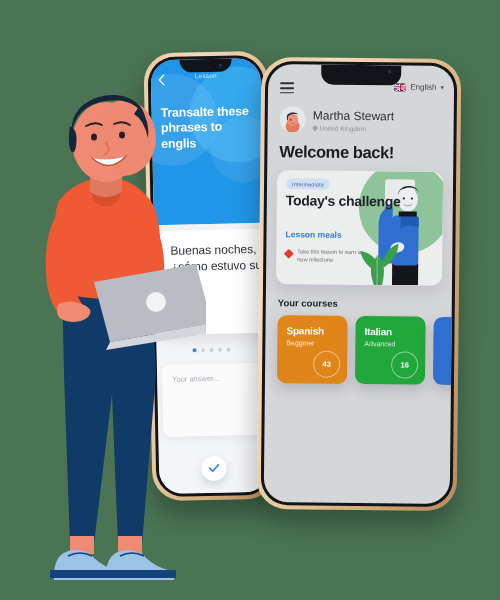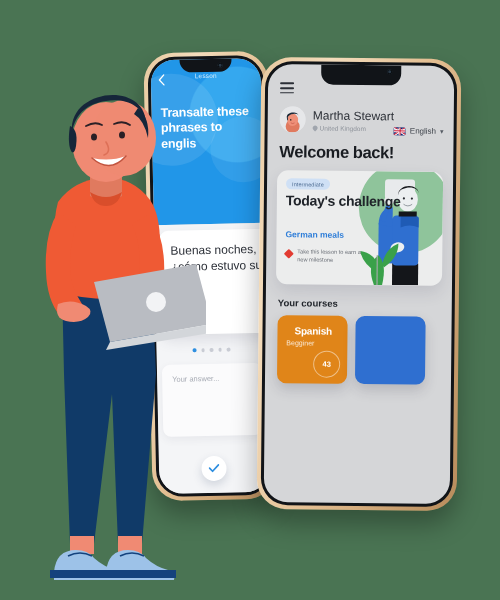--- a/index.html
+++ b/index.html
@@ -80,7 +80,7 @@
   .hm-bar{height:36px;position:relative;flex:none;}
   .hamb{position:absolute;left:12px;top:18px;width:14px;}
   .hamb i{display:block;height:1.8px;background:#2b2f36;border-radius:2px;margin-bottom:3px;}
-  .lang{position:absolute;right:10px;top:17px;display:flex;align-items:center;gap:4px;font-size:8px;color:#3a3f47;margin-top:44px;}
+  .lang{position:absolute;right:10px;top:17px;display:flex;align-items:center;gap:4px;font-size:8px;color:#3a3f47;}
   .flag{width:12px;height:8px;border-radius:1.5px;overflow:hidden;position:relative;background:#0a2472;flex:none;}
   .flag .d1,.flag .d2{position:absolute;left:-20%;top:45%;width:140%;height:1.7px;background:#fff;}
   .flag .d1{transform:rotate(33deg);}.flag .d2{transform:rotate(-33deg);}

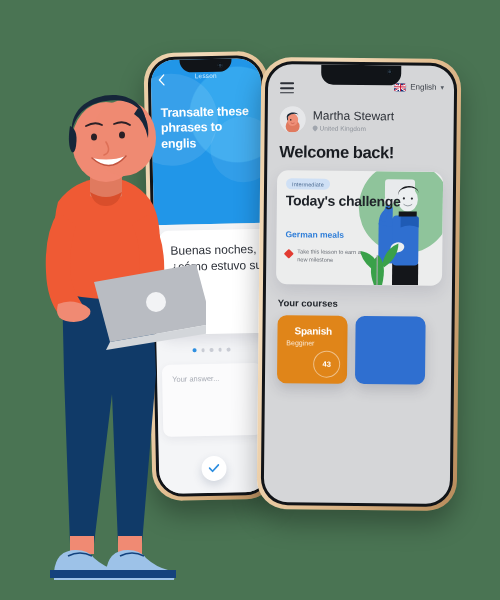--- a/index.html
+++ b/index.html
@@ -258,7 +258,7 @@
           </div>
           <div class="ch-badge">Intermediate</div>
           <div class="ch-title">Today's challenge</div>
-          <div class="ch-sub">German meals</div>
+          <div class="ch-sub">Lesson meals</div>
           <div class="ch-note">
             <i class="diamond"></i>
             <span>Take this lesson to earn a new milestone</span>

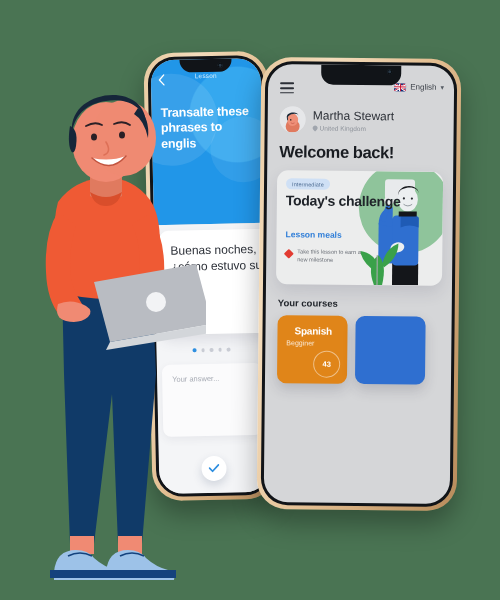--- a/index.html
+++ b/index.html
@@ -119,7 +119,7 @@
   .hm-courses{font-size:9.5px;font-weight:700;color:#23272d;padding:13px 0 0 12px;flex:none;}
   .crow{display:flex;gap:8px;padding:7px 0 0 12px;flex:none;}
   .ccard{width:70px;height:68px;border-radius:9px;position:relative;flex:none;box-shadow:0 6px 13px rgba(40,40,60,.18);}
-  .ccard .cn{position:absolute;left:9px;top:10px;font-size:10px;font-weight:700;color:#fff;letter-spacing:-.2px;margin-left:8px;}
+  .ccard .cn{position:absolute;left:9px;top:10px;font-size:10px;font-weight:700;color:#fff;letter-spacing:-.2px;}
   .ccard .cl{position:absolute;left:9px;top:24px;font-size:7px;color:rgba(255,255,255,.82);}
   .ring{position:absolute;right:7px;bottom:6px;width:25px;height:25px;border-radius:50%;
         border:1.3px solid rgba(255,255,255,.48);display:flex;align-items:center;justify-content:center;}

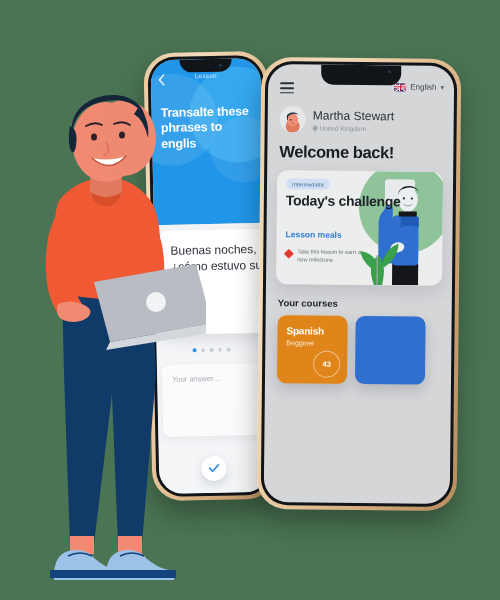--- a/index.html
+++ b/index.html
@@ -275,6 +275,13 @@
               <span>43</span>
             </span>
           </div>
+          <div class="ccard" style="background:#22a73b">
+            <span class="cn">Italian</span>
+            <span class="cl">Advanced</span>
+            <span class="ring">
+              <span>16</span>
+            </span>
+          </div>
           <div class="ccard" style="background:#2f6fd0">
             <span class="cn"></span>
             <span class="cl"></span>

